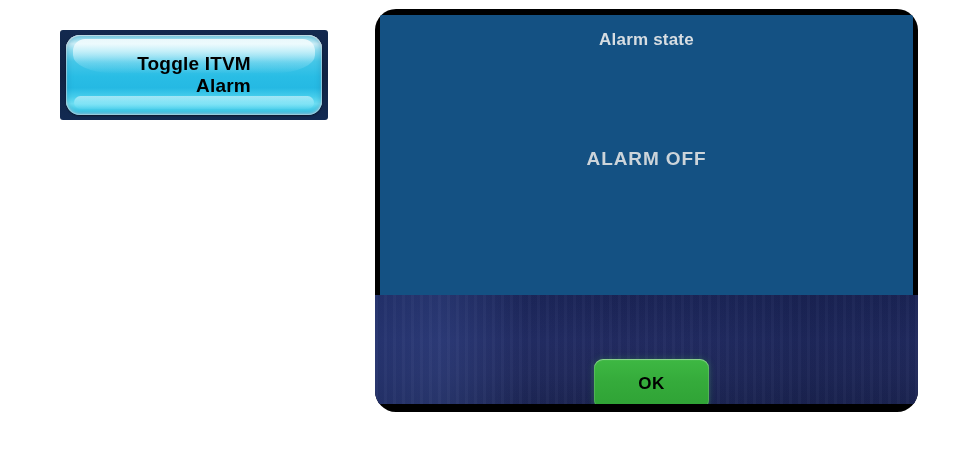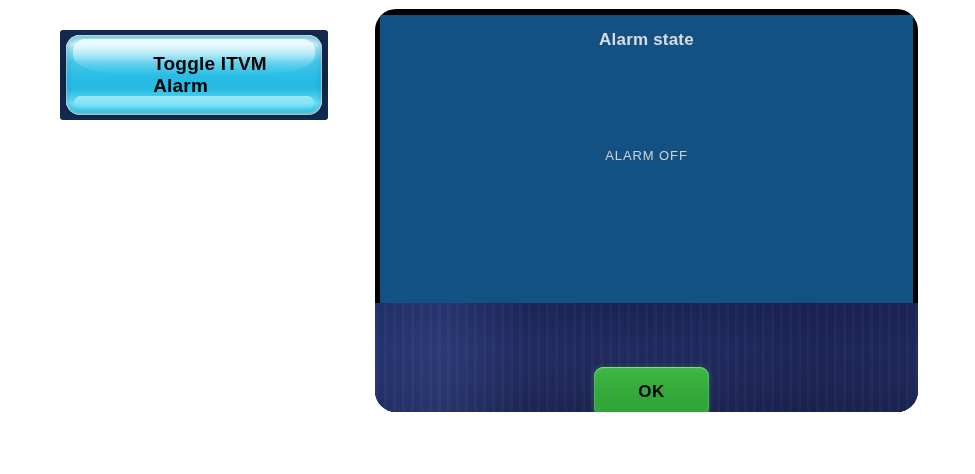--- a/index.html
+++ b/index.html
@@ -108,10 +108,9 @@
     font-size: 19px;
     font-weight: bold;
     line-height: 1.16;
-    text-align: left;
+    text-align: right;
     letter-spacing: 0.2px;
     white-space: pre-line;
-    margin-left: 16px;
   }
 
   

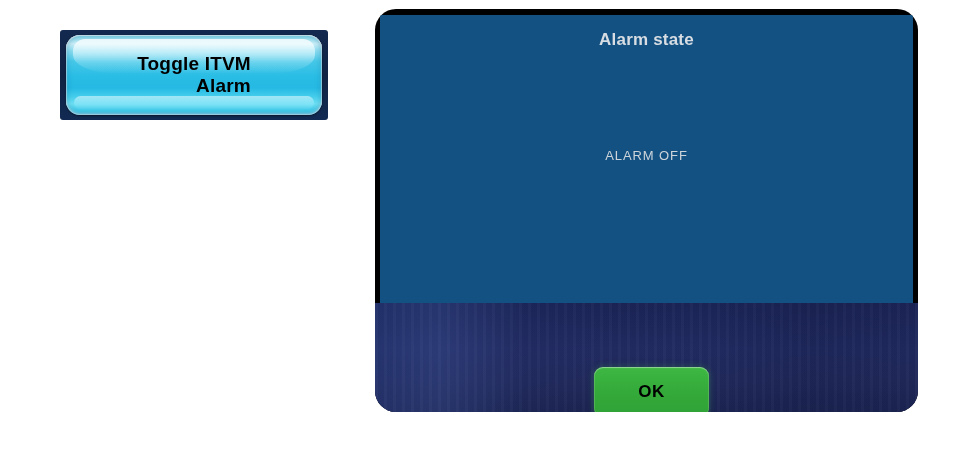--- a/index.html
+++ b/index.html
@@ -151,8 +151,8 @@
     width: 100%;
     text-align: center;
     color: #ccd4da;
-    font-size: 13px;
-    font-weight: normal;
+    font-size: 19px;
+    font-weight: bold;
     letter-spacing: 0.9px;
   }
   #dialog-footer {

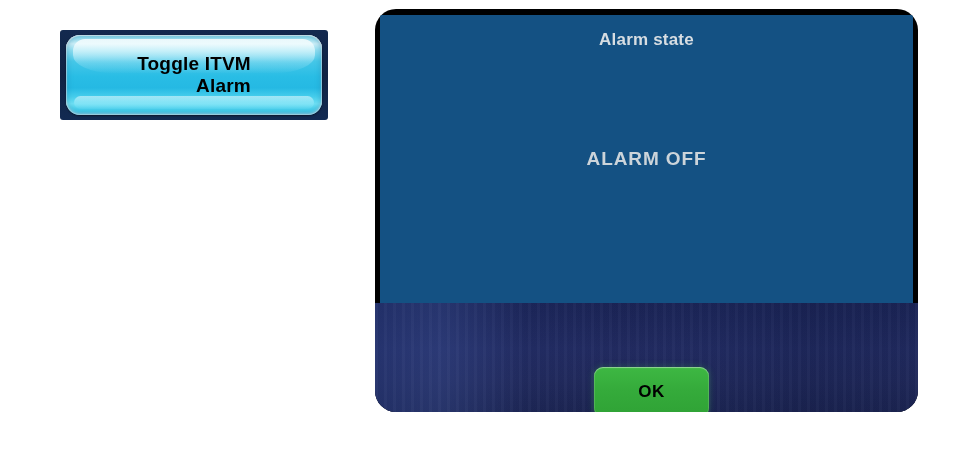--- a/index.html
+++ b/index.html
@@ -158,7 +158,7 @@
   #dialog-footer {
     position: absolute;
     left: 0;
-    top: 294px;
+    top: 286px;
     width: 543px;
     height: 109px;
     background:

